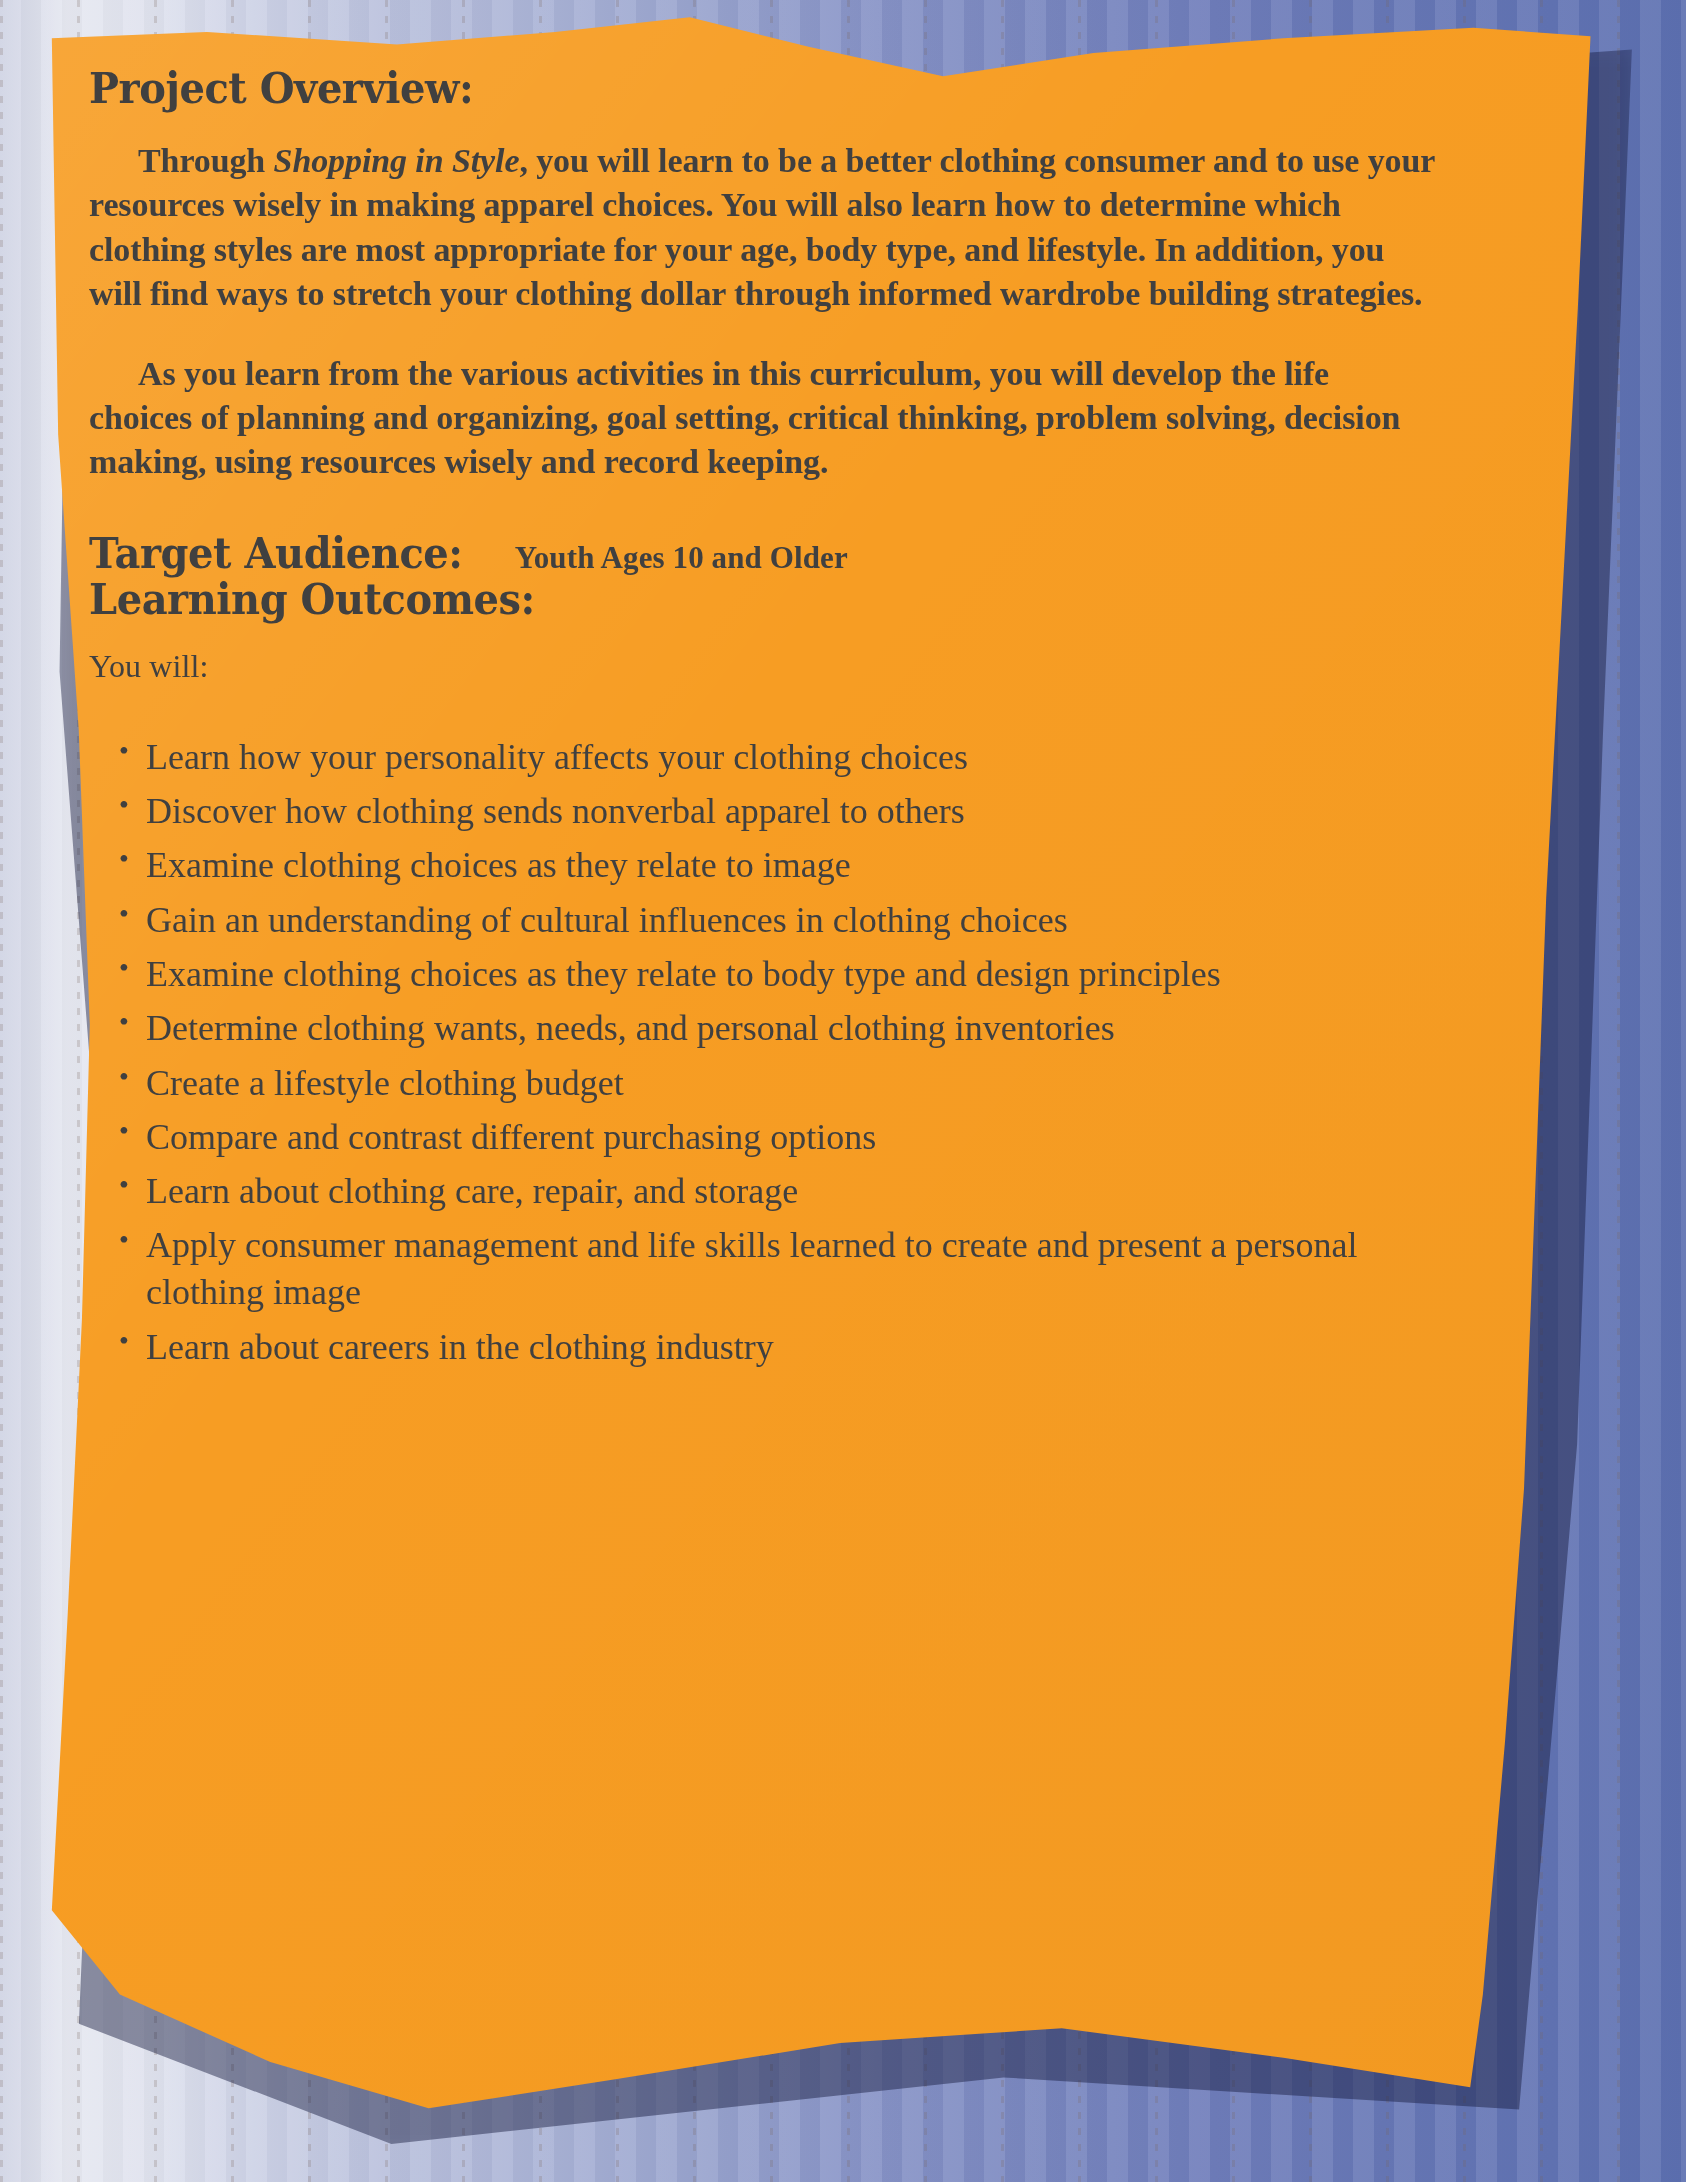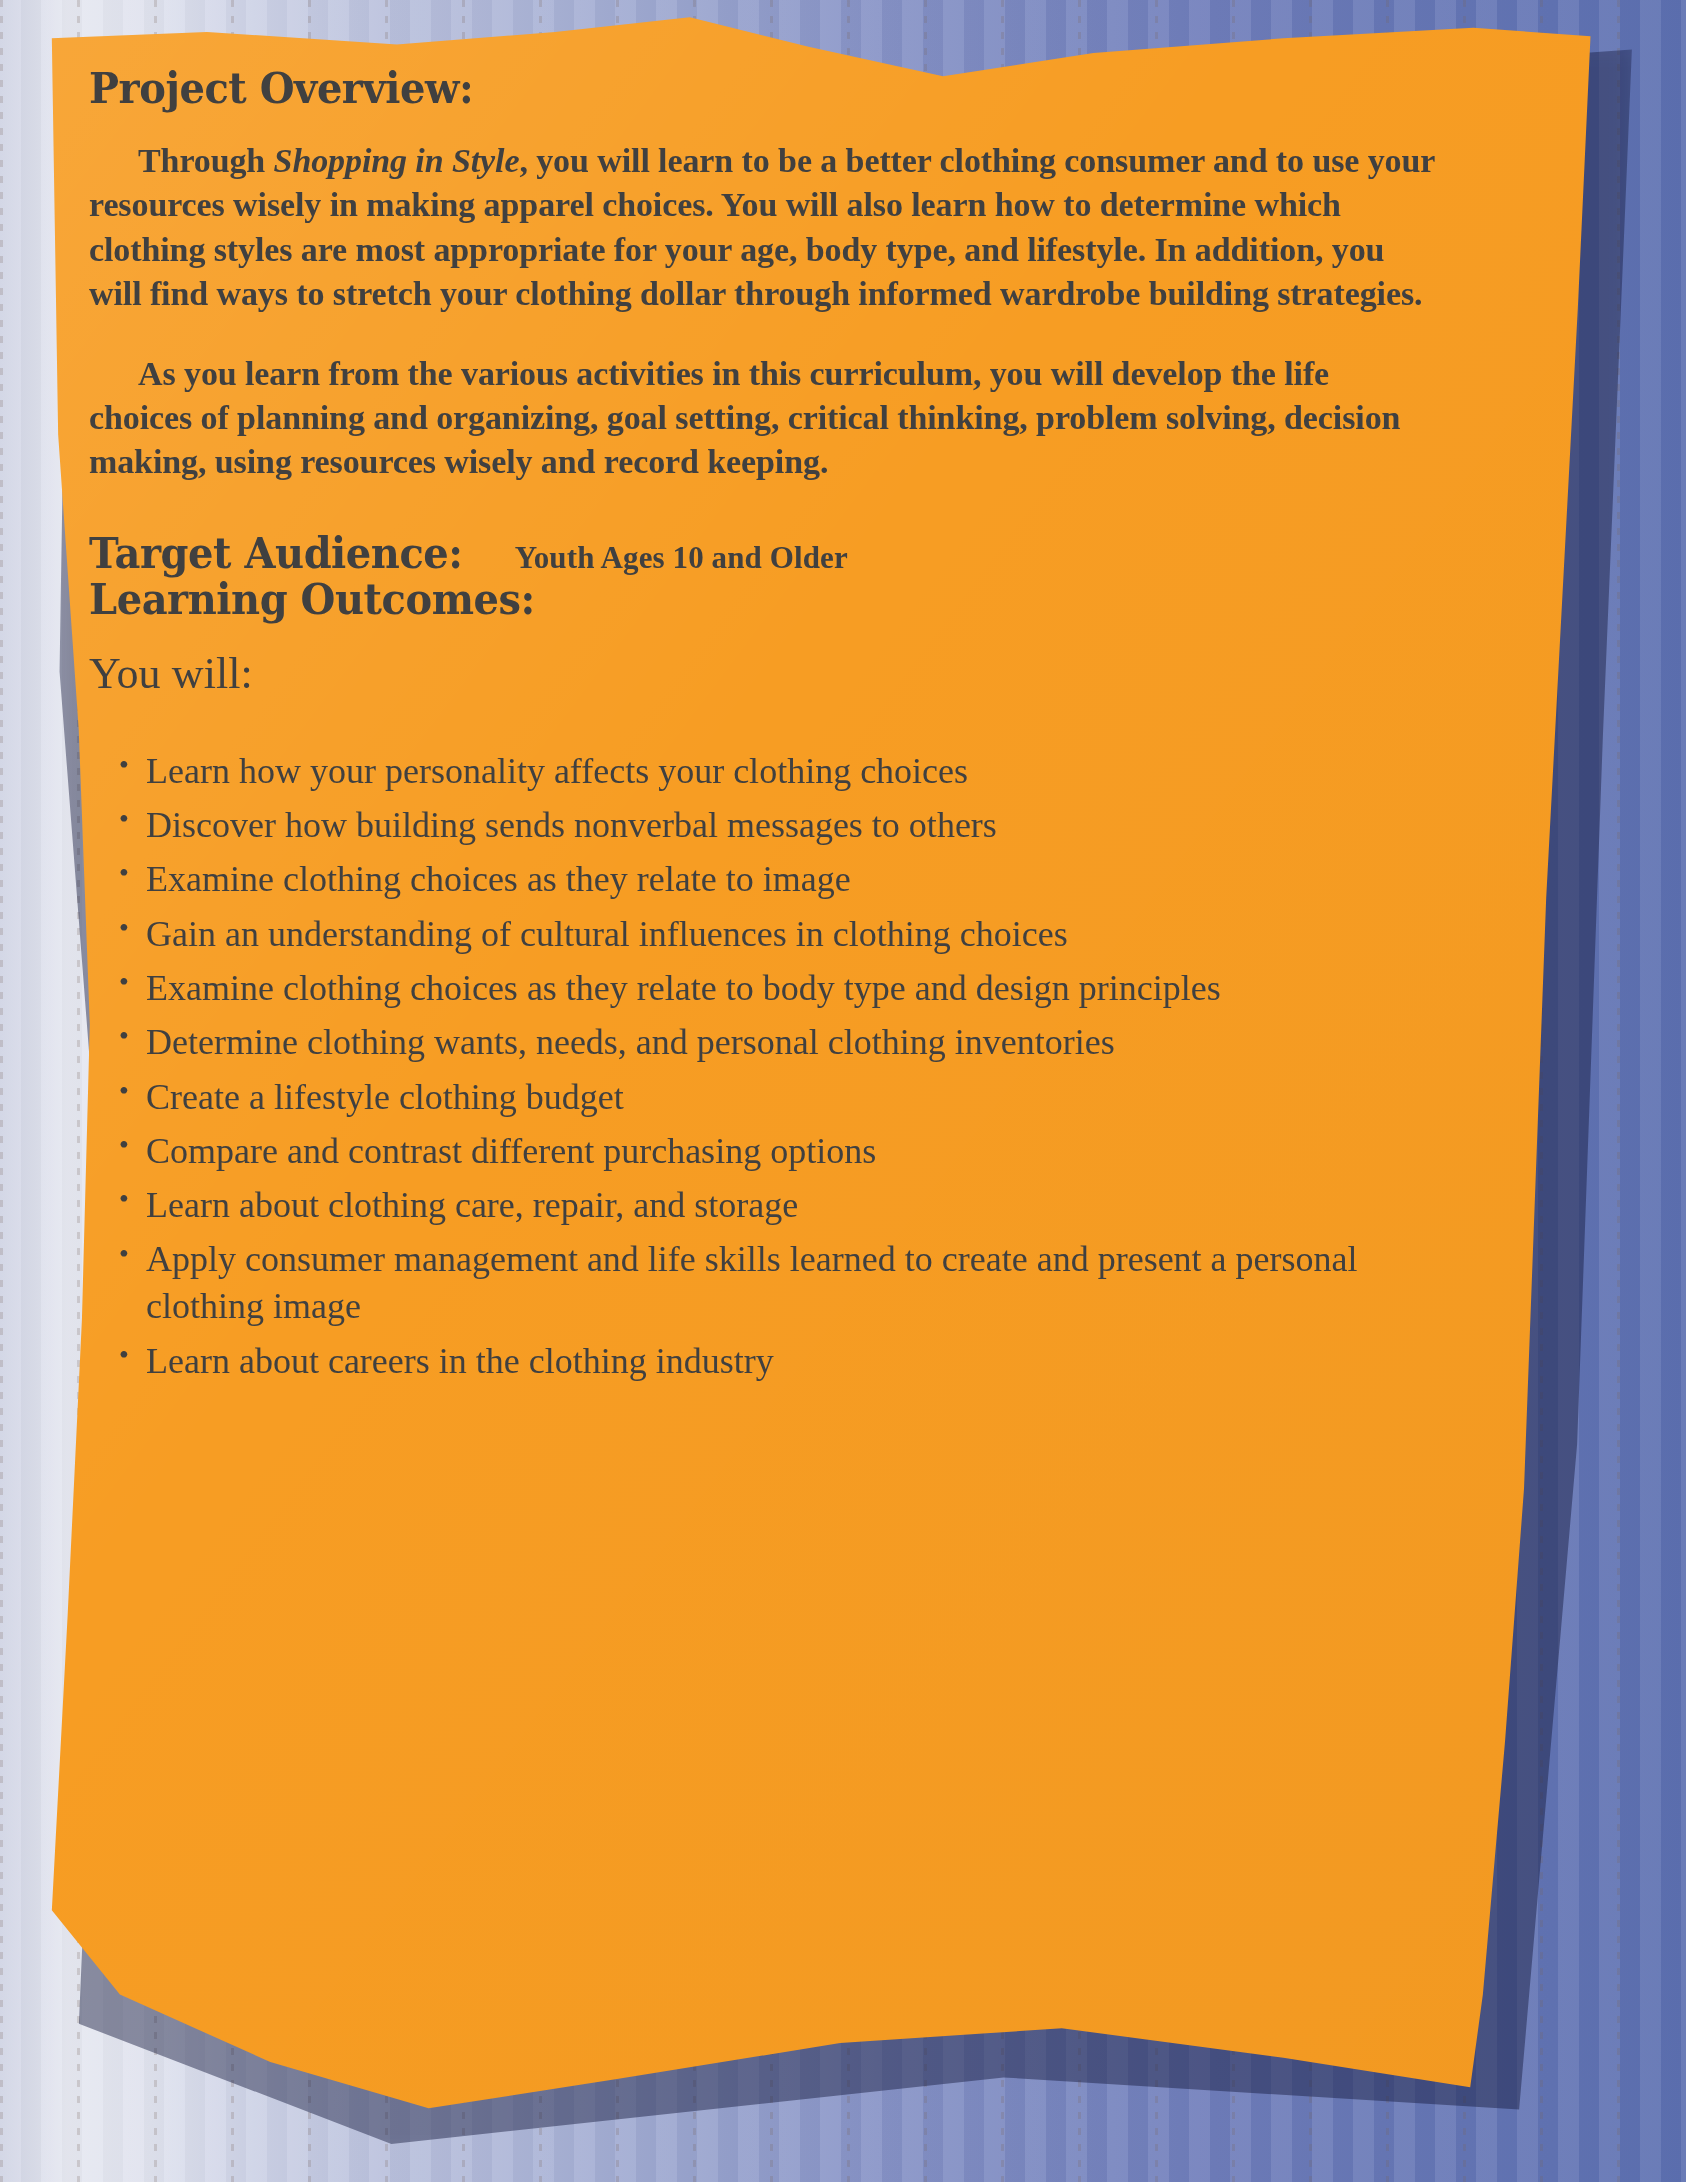--- a/index.html
+++ b/index.html
@@ -164,7 +164,7 @@
   }
   .youwill {
     font-family: "Liberation Serif", serif;
-    font-size: 44px;
+    font-size: 32px;
     margin: 26px 0 0 0;
     letter-spacing: 0.1px;
   }

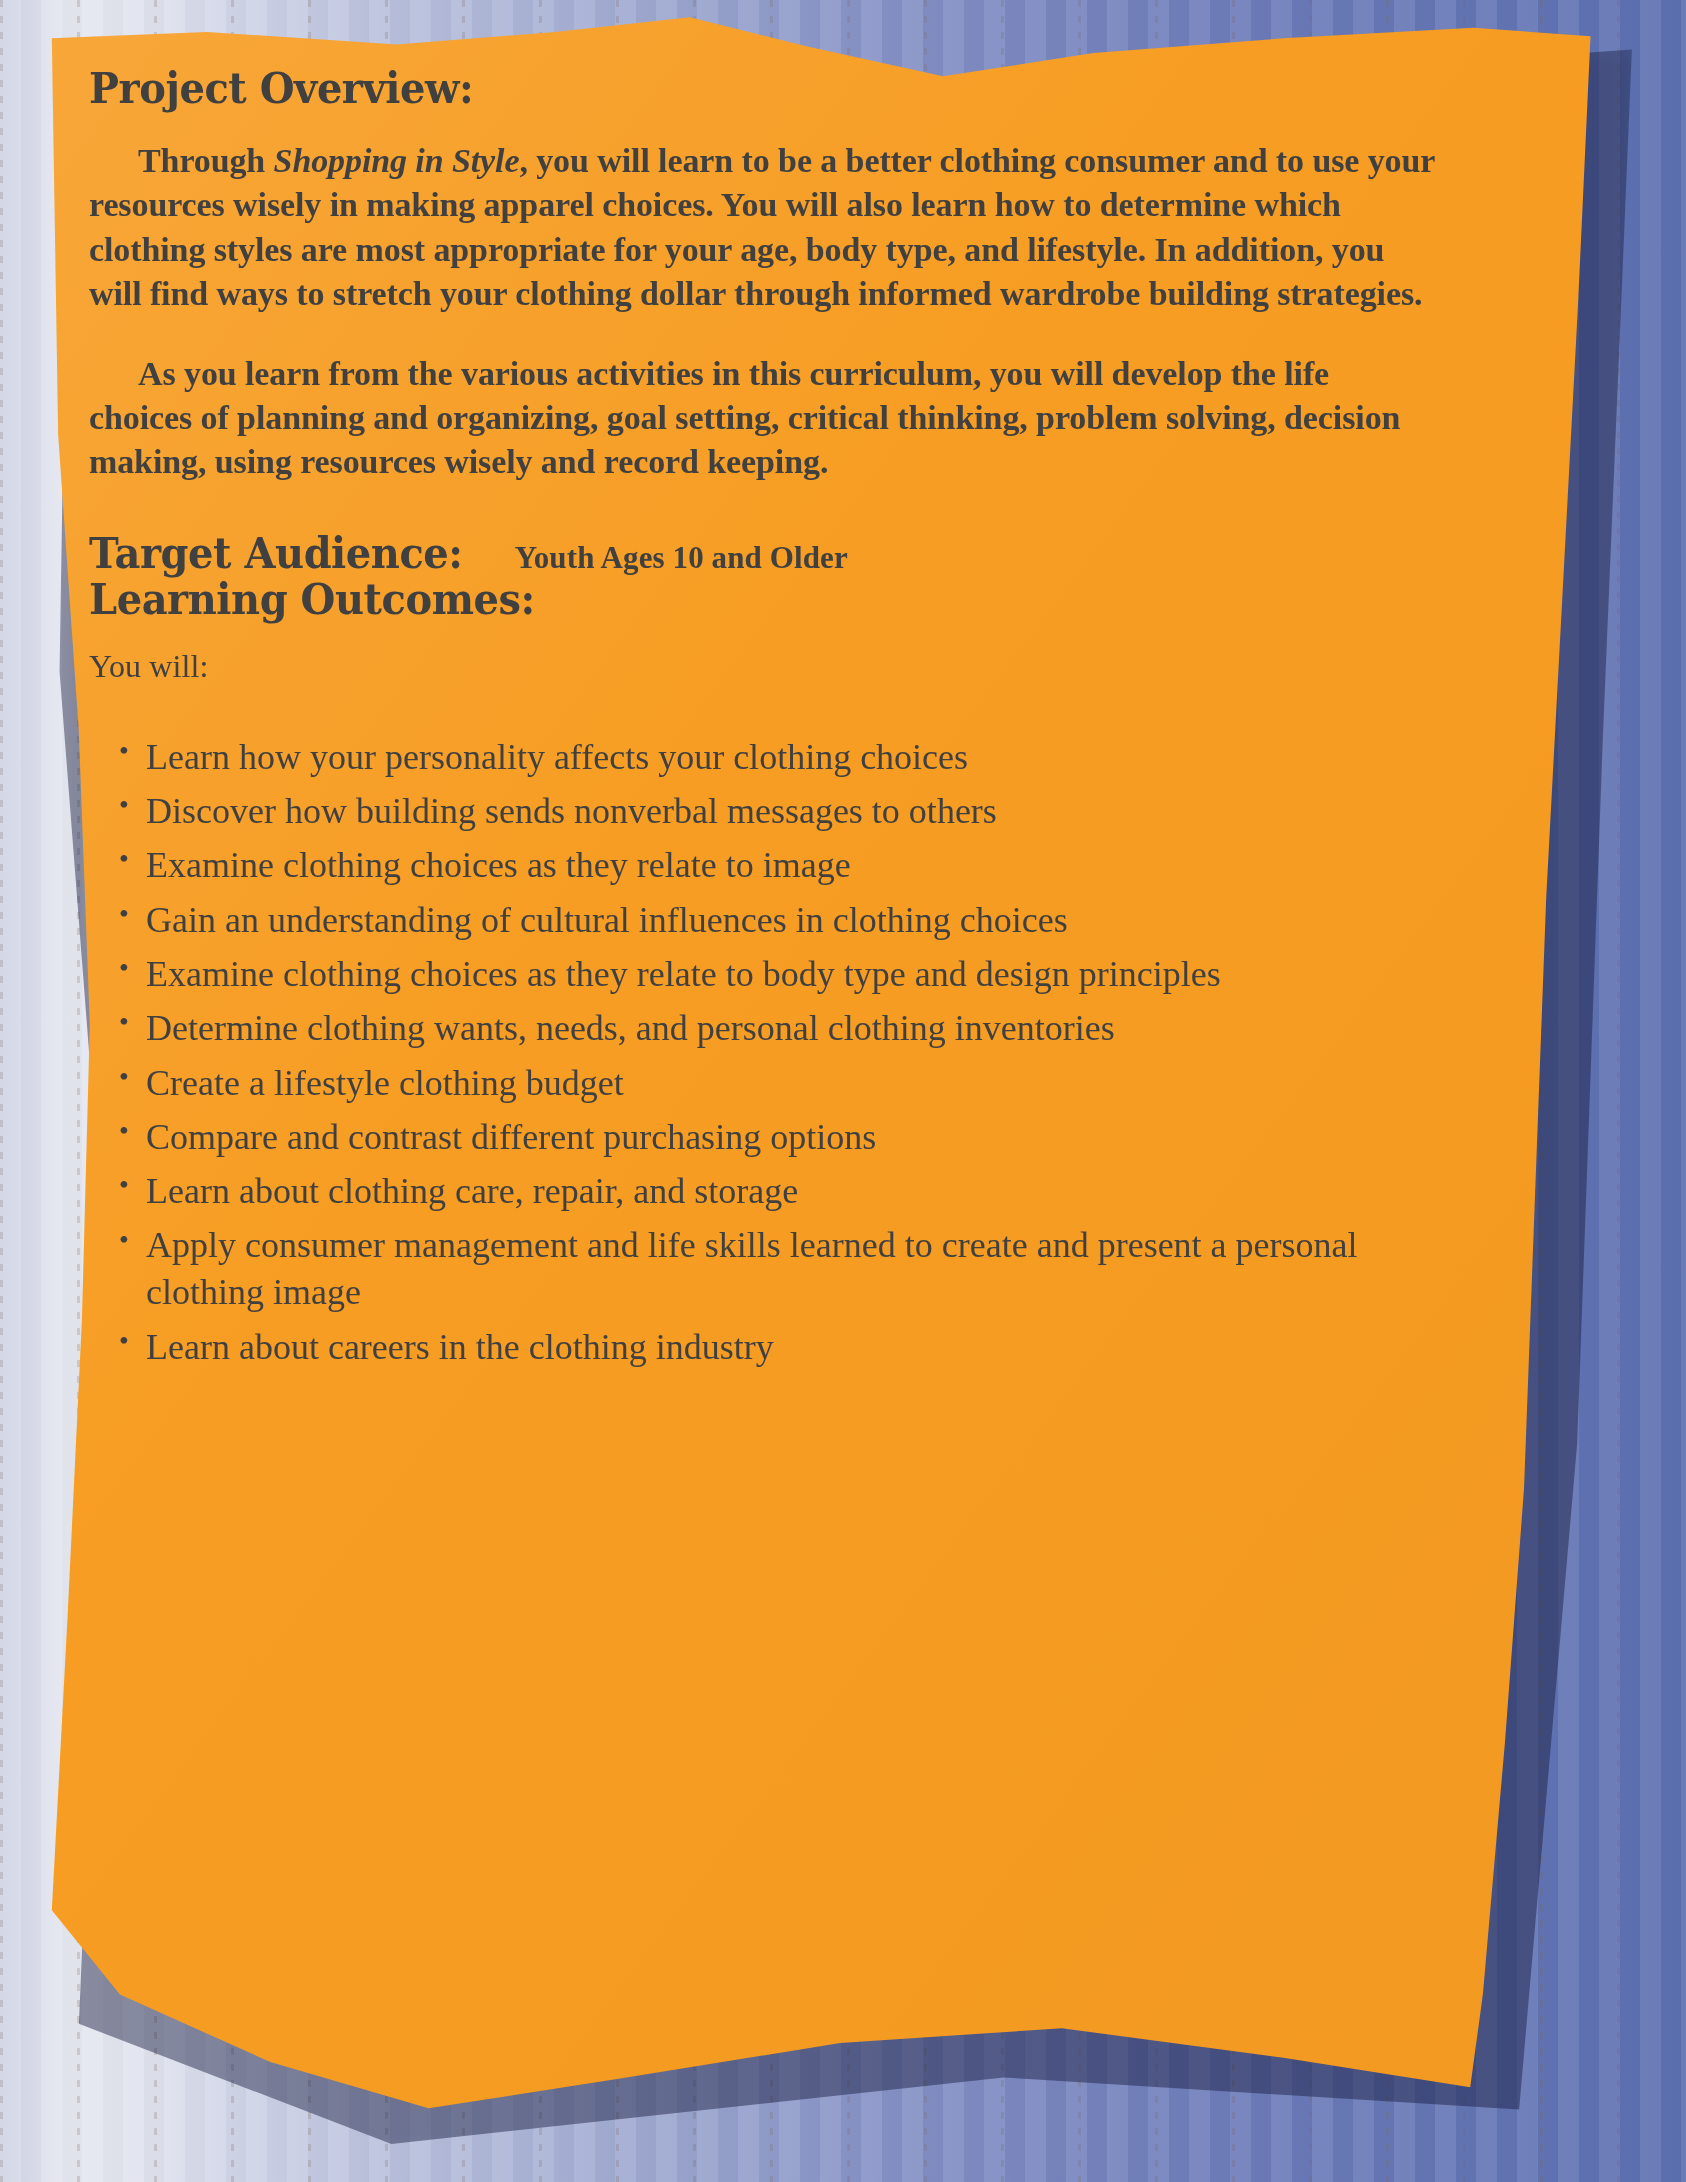--- a/index.html
+++ b/index.html
@@ -224,7 +224,7 @@
 
     <ul class="outcomes" id="outcomes-list">
         <li>Learn how your personality affects your clothing choices</li>
-        <li>Discover how building sends nonverbal messages to others</li>
+        <li>Discover how clothing sends nonverbal apparel to others</li>
         <li>Examine clothing choices as they relate to image</li>
         <li>Gain an understanding of cultural influences in clothing choices</li>
         <li>Examine clothing choices as they relate to body type and design principles</li>

